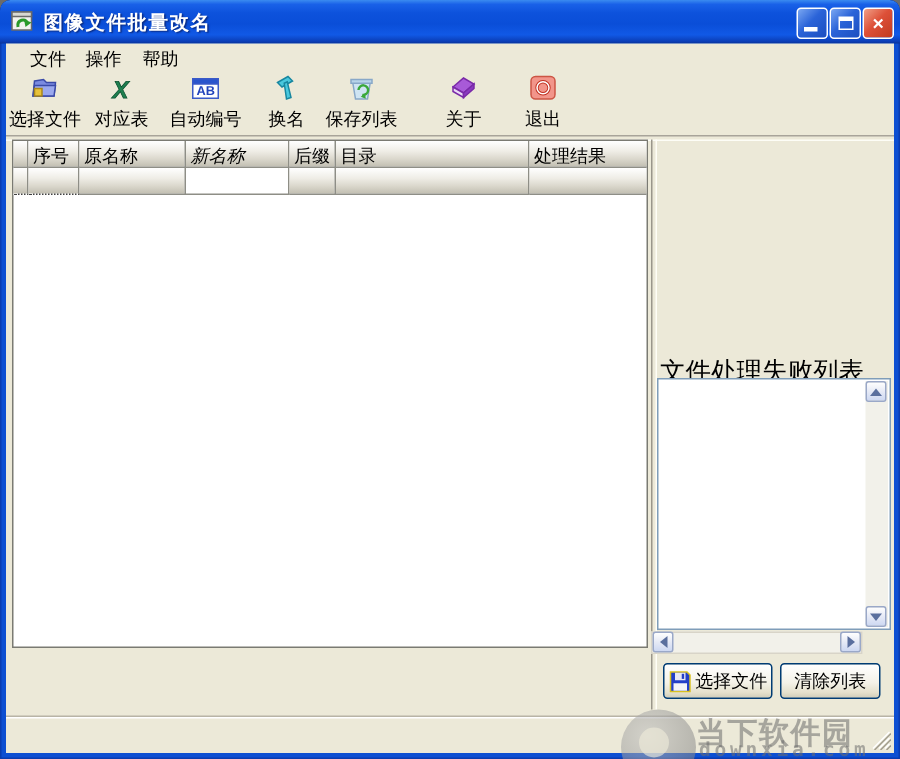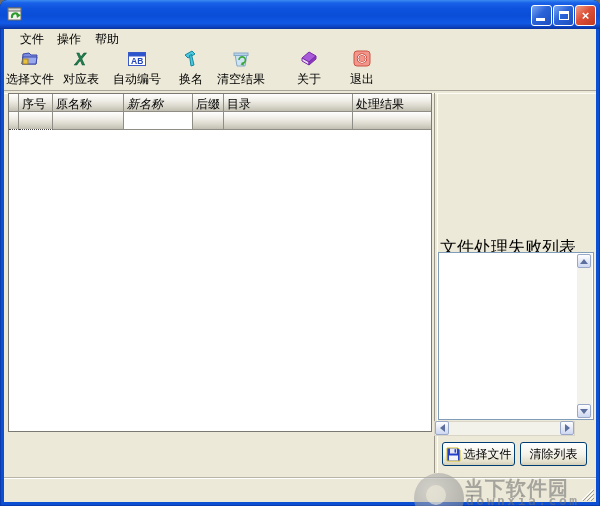--- a/index.html
+++ b/index.html
@@ -90,6 +90,7 @@
         <path d="M9 7 L14 9 L10 12 Z" fill="#2a9a2a"></path>
       </svg>
     </span>
+    <span id="title-text">图像文件批量改名</span>
     <div id="btn-min" class="winbtn blue">
         <span class="glyph"></span>
       </div>

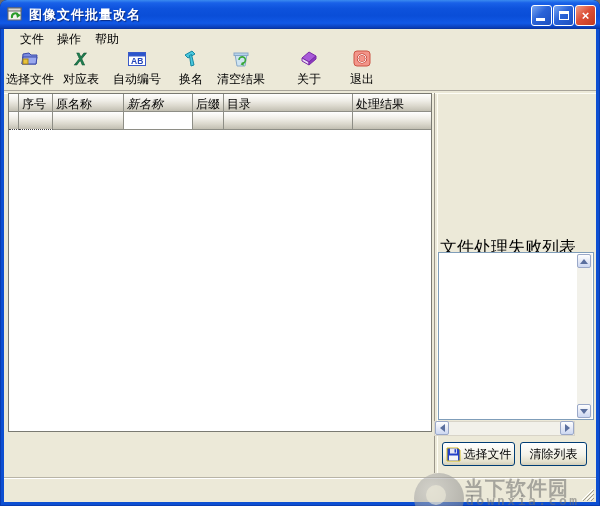--- a/index.html
+++ b/index.html
@@ -162,7 +162,7 @@
             <path d="M9.5 14.5 L12.5 12.2 L12.8 15.8 Z" fill="#3aa83a"></path>
           </svg>
         </span>
-        <span class="tlabel">清空结果</span>
+        <span class="tlabel">保存列表</span>
       </div>
 
       <div class="tbtn" style="left:290px;width:30px">

